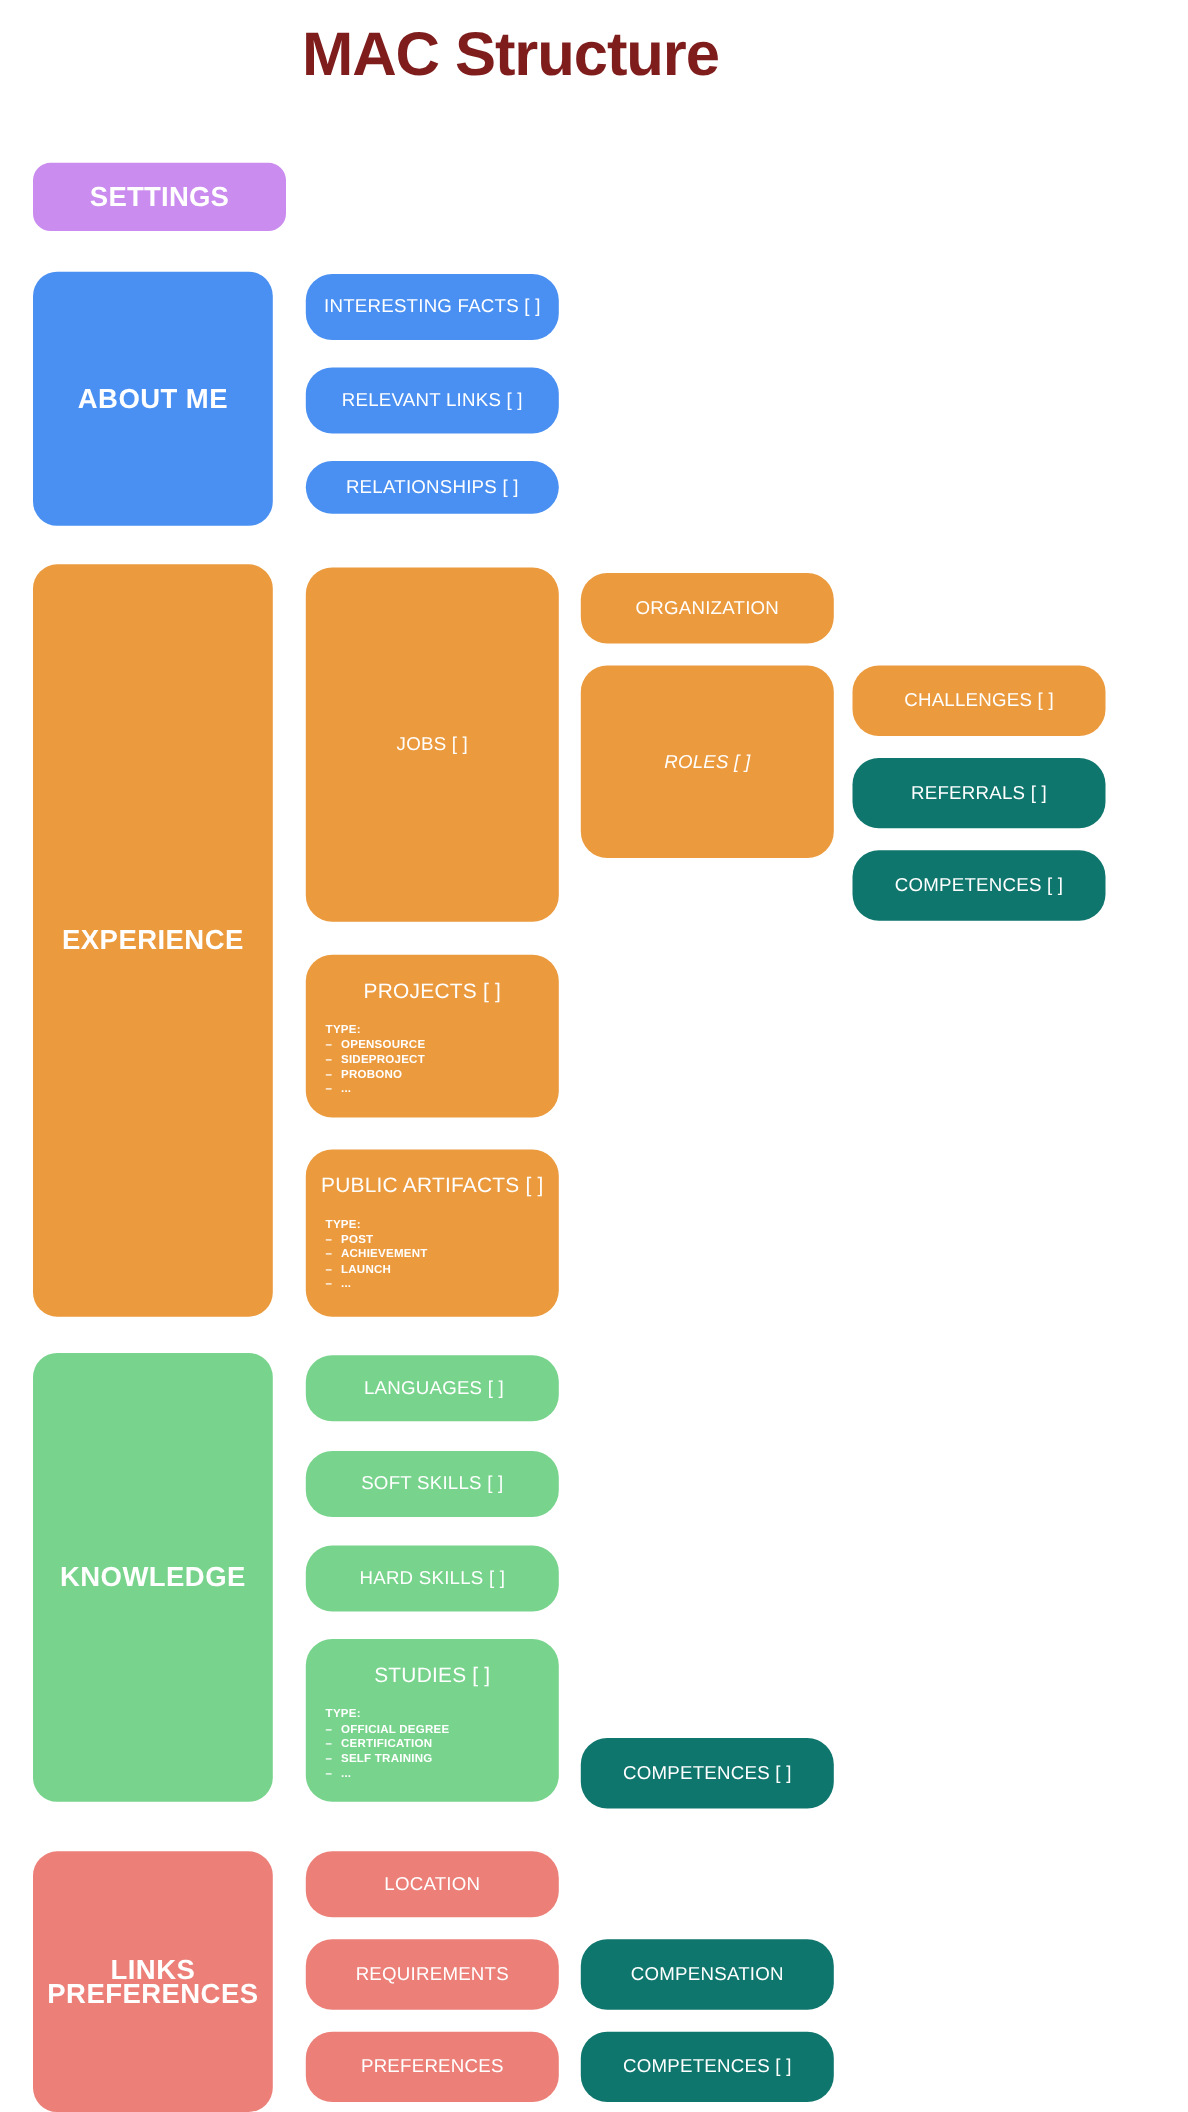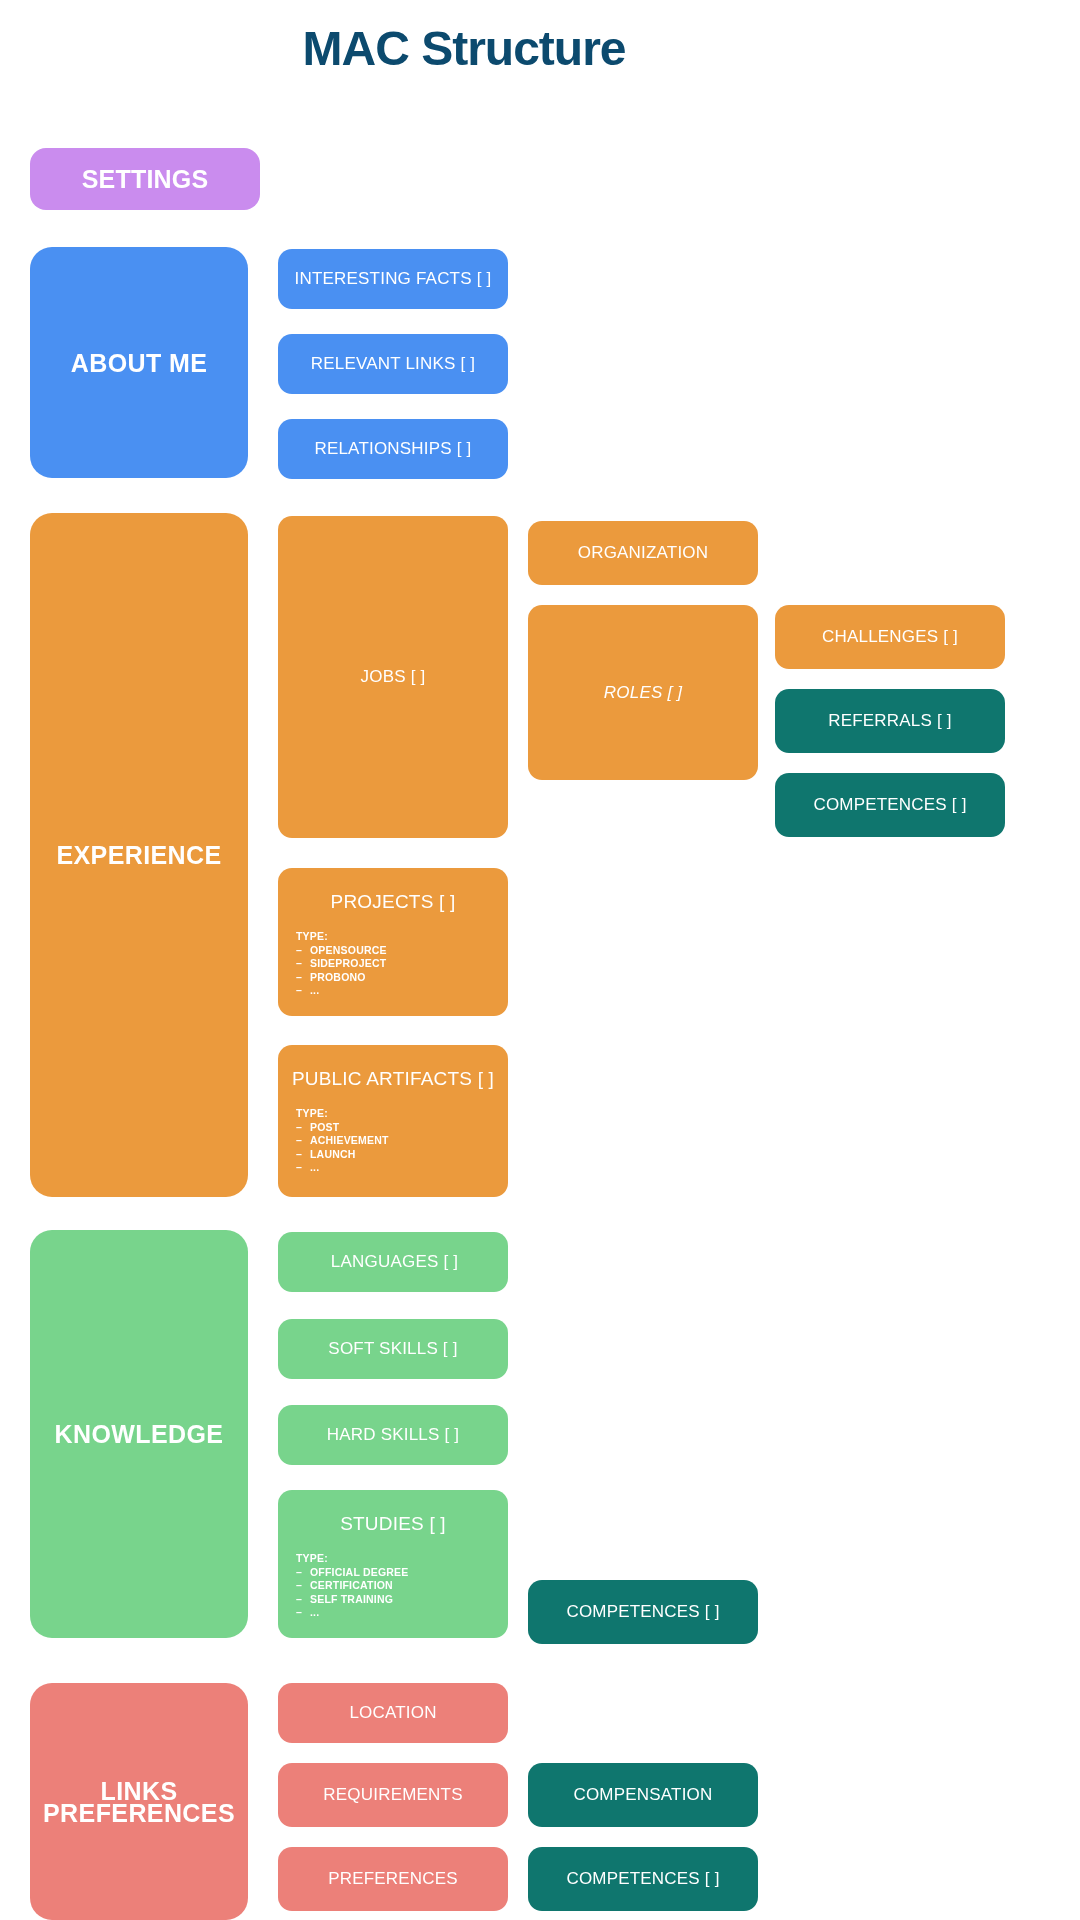--- a/index.html
+++ b/index.html
@@ -26,10 +26,10 @@
     top: 6px;
     width: 928px;
     text-align: center;
-    font-size: 48px;
+    font-size: 56px;
     font-weight: bold;
     letter-spacing: -1px;
-    color: #0c4a6e;
+    color: #7f1d1d;
     line-height: 86px;
   }
 

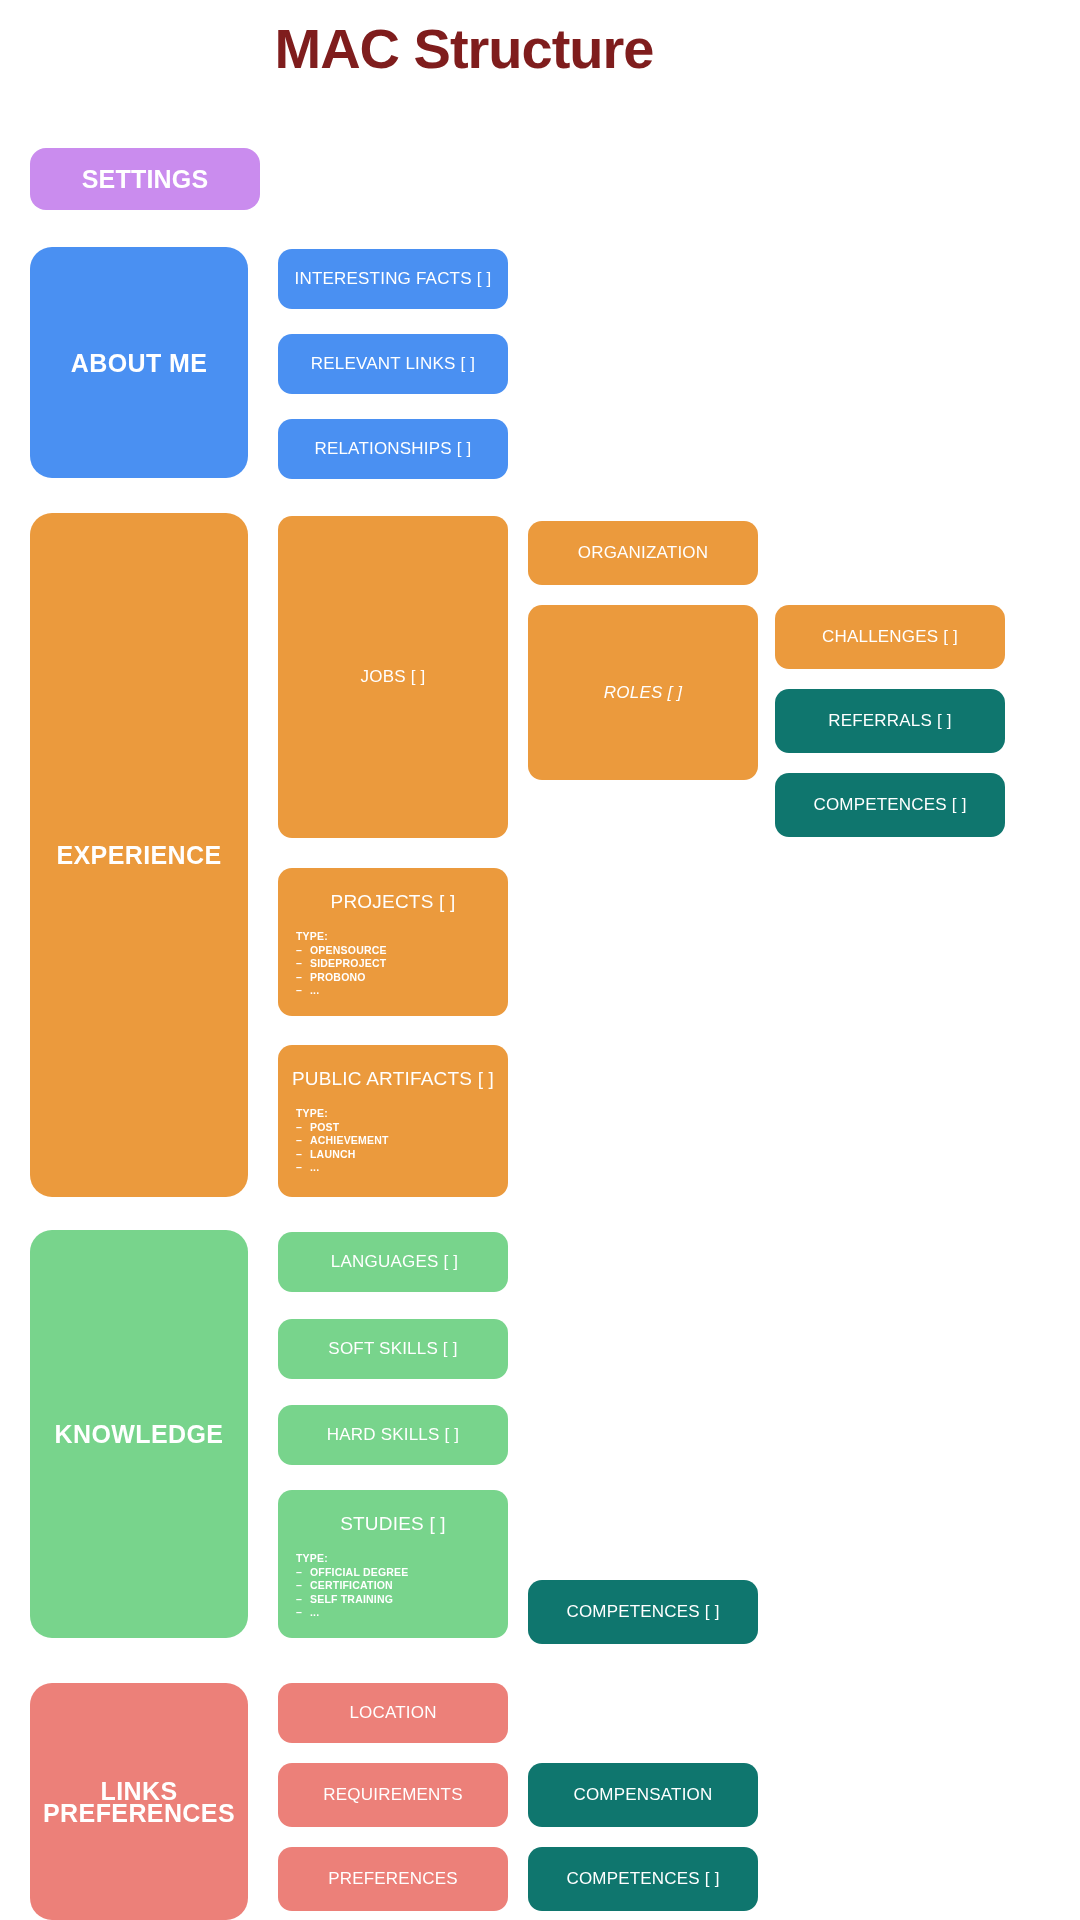--- a/index.html
+++ b/index.html
@@ -36,7 +36,7 @@
   
   .card {
     position: absolute;
-    border-radius: 14px;
+    border-radius: 24px;
     color: #ffffff;
     display: flex;
     align-items: center;

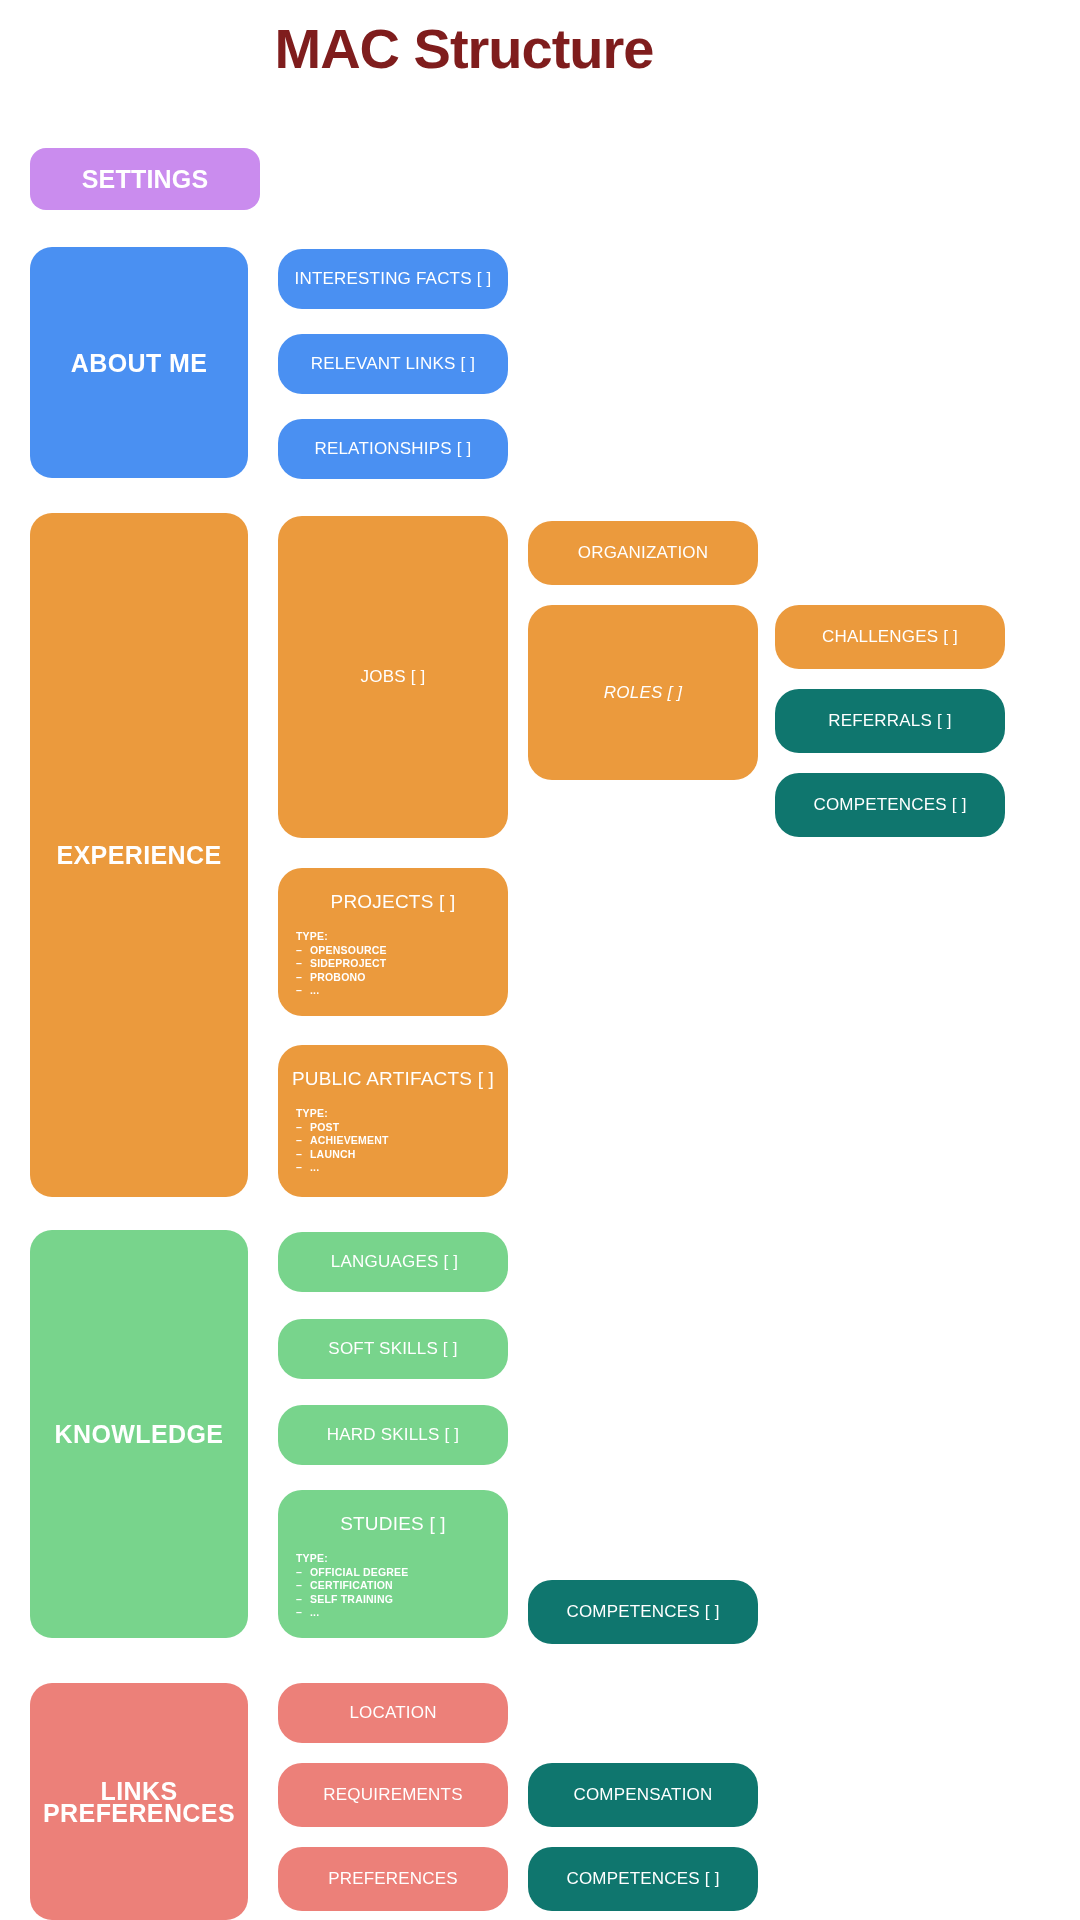--- a/index.html
+++ b/index.html
@@ -117,7 +117,7 @@
     <span>RELEVANT LINKS [ ]</span>
   </div>
 
-  <div class="card c-blue" style="left:278px; top:419px; width:230px; height:60px;text-align:right;">
+  <div class="card c-blue" style="left:278px; top:419px; width:230px; height:48px;text-align:right;">
     <span>RELATIONSHIPS [ ]</span>
   </div>
 

